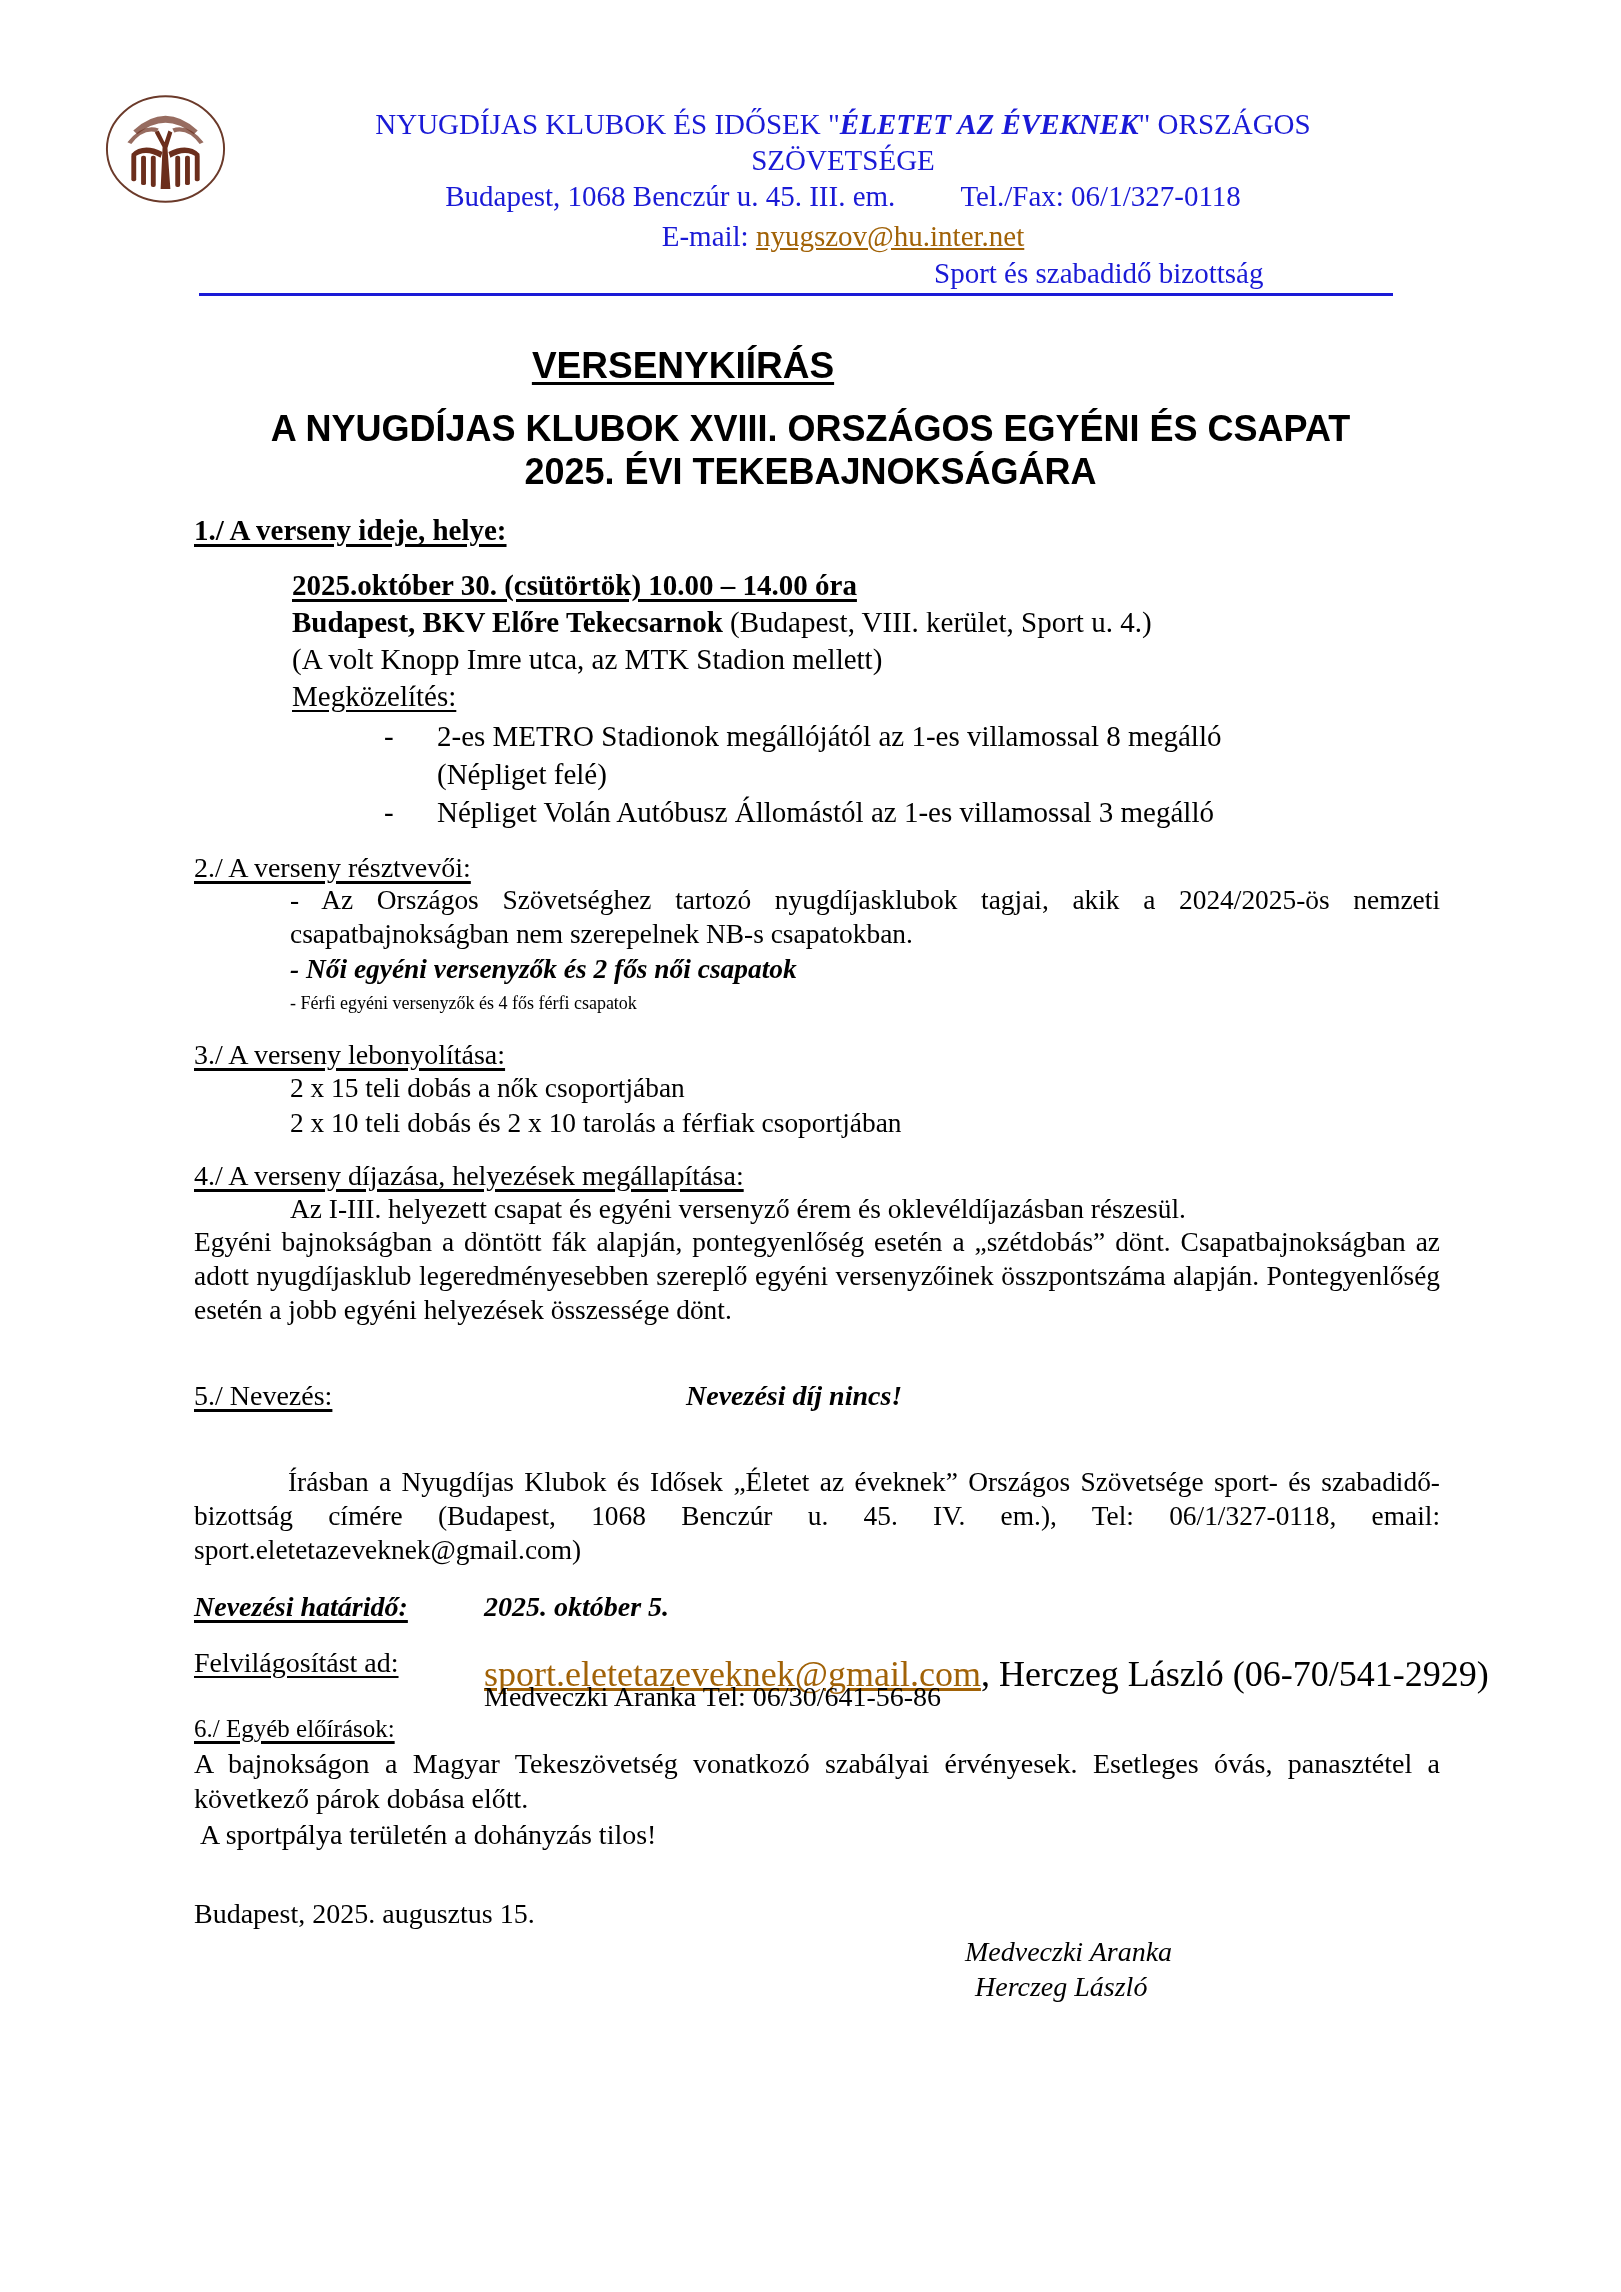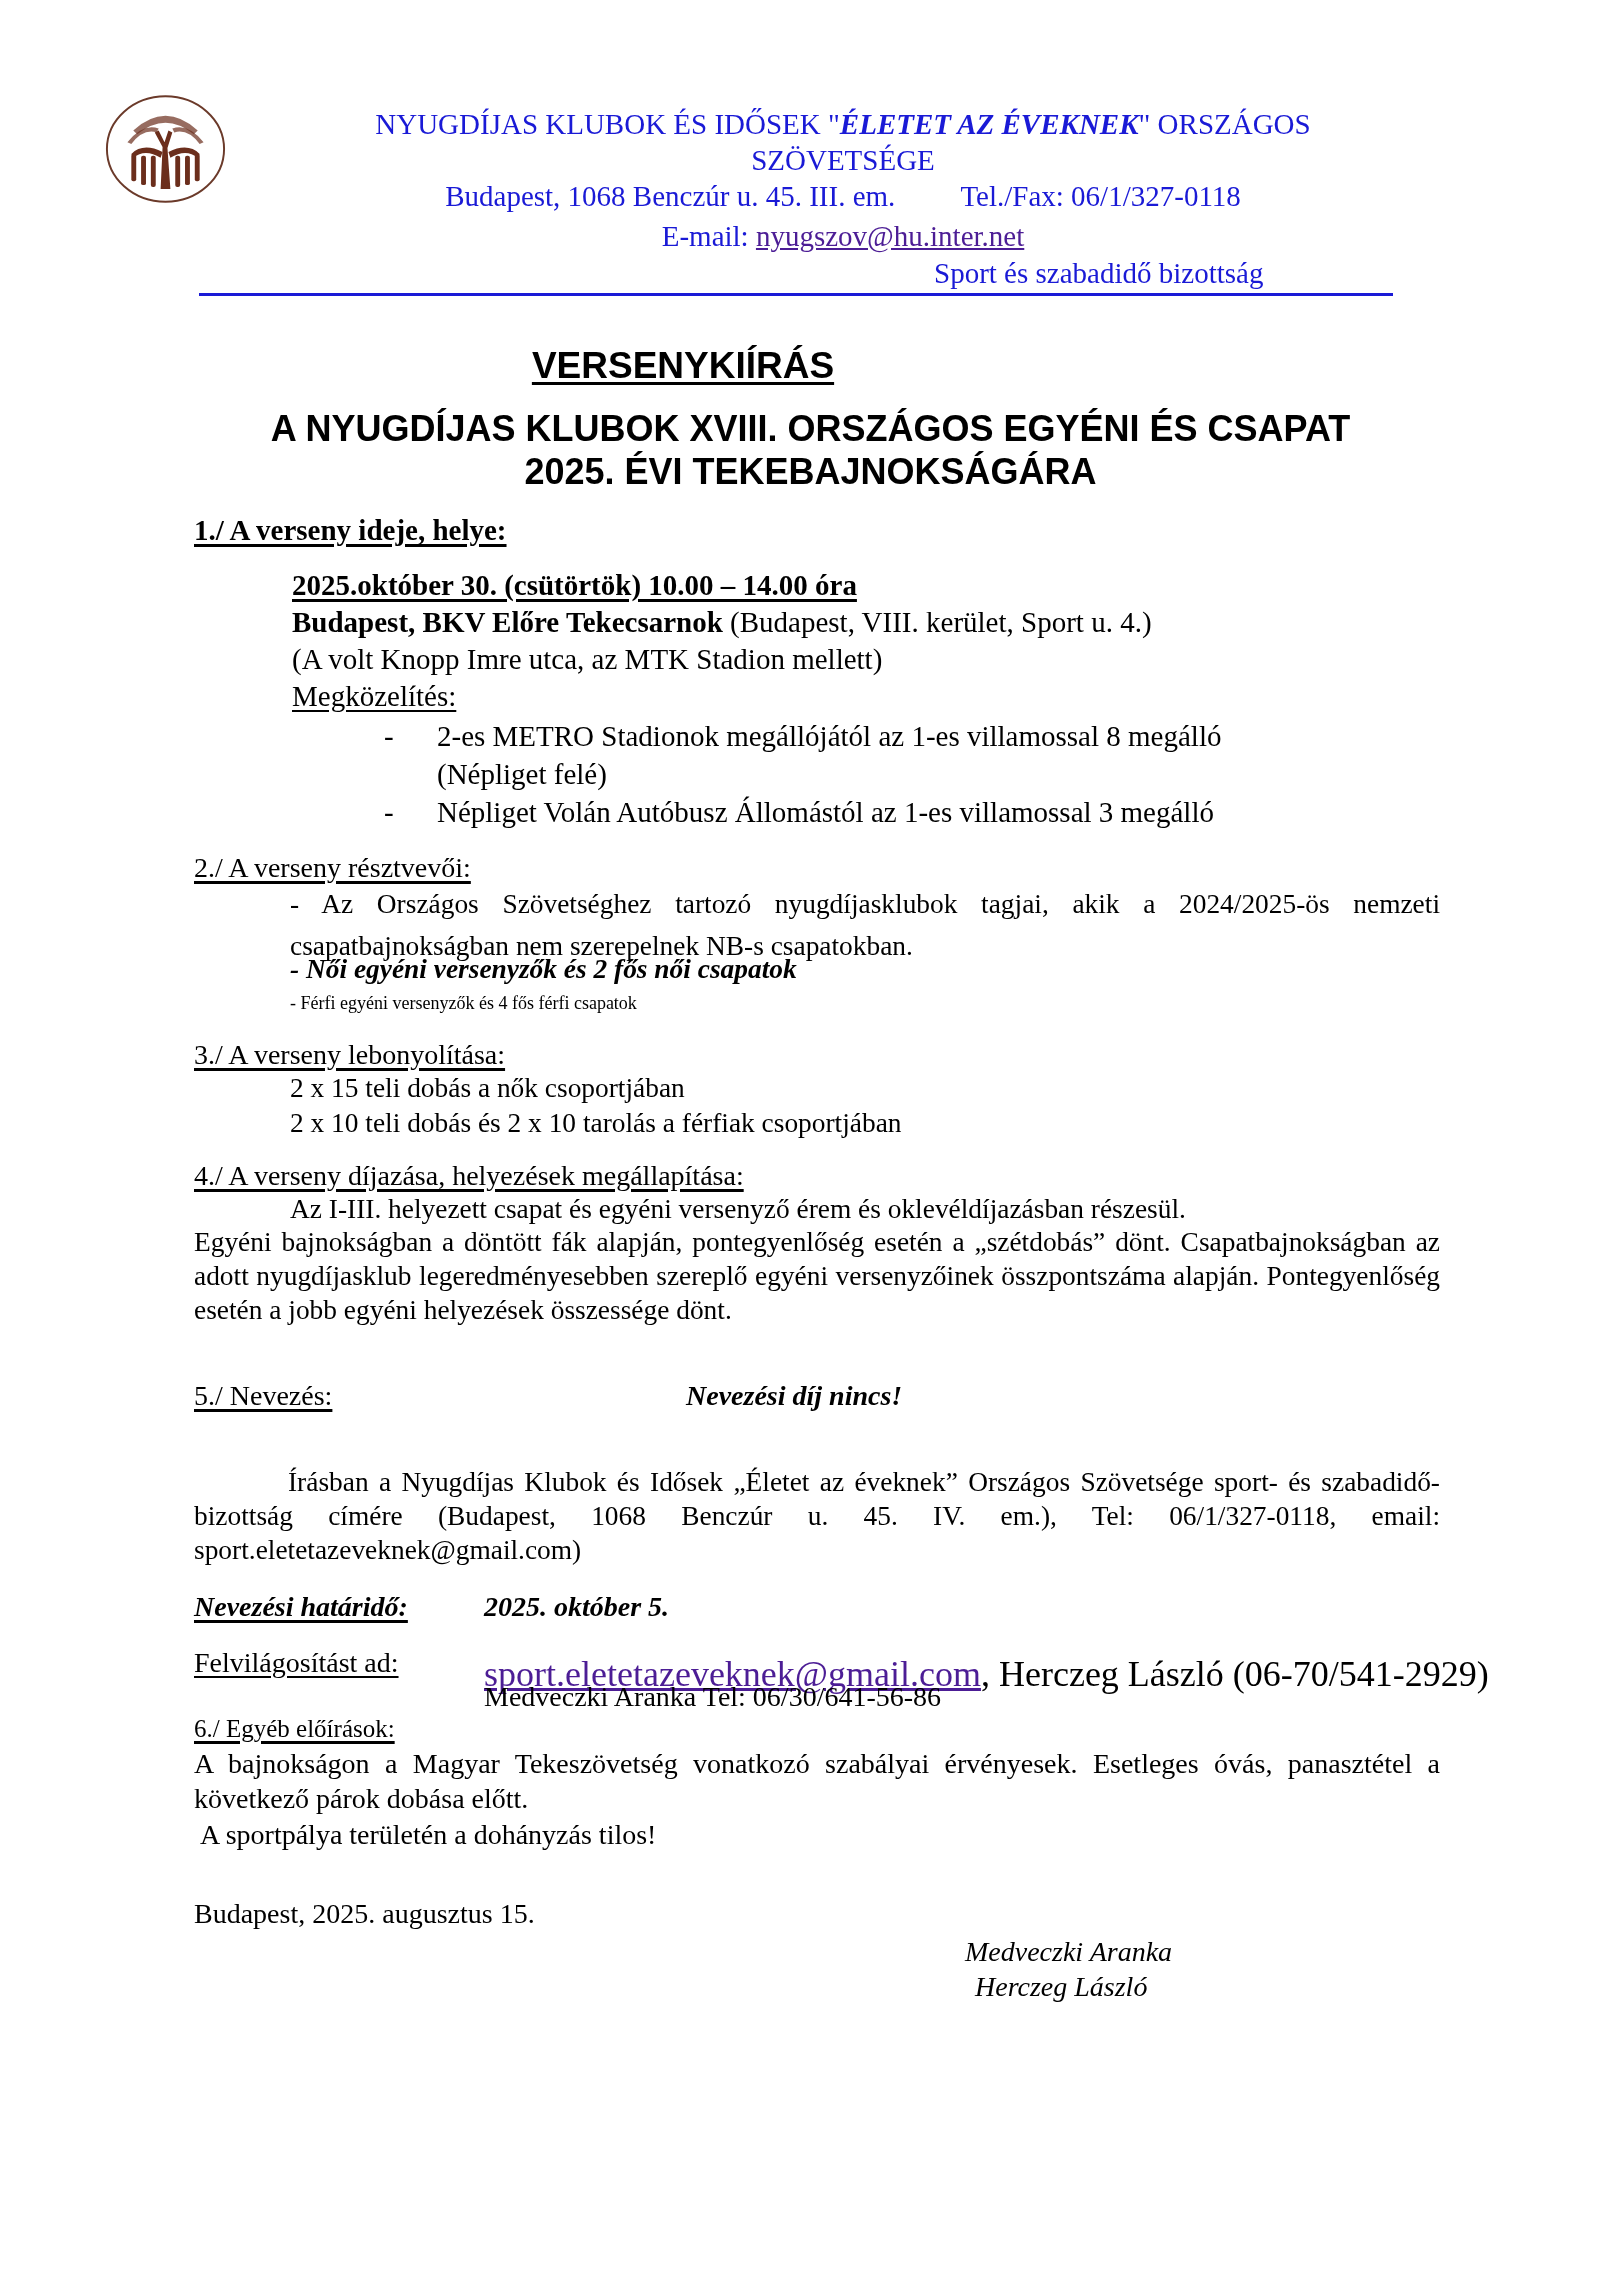--- a/index.html
+++ b/index.html
@@ -14,7 +14,7 @@
   .b { font-weight:bold; }
   .i { font-style:italic; }
   .sans { font-family:"Liberation Sans", "DejaVu Sans", sans-serif; font-weight:bold; }
-  a.link { color:#4c1d95; text-decoration:underline; }
+  a.link { color:#a16207; text-decoration:underline; }
   .rule { position:absolute; height:2.9px; background:#1a1ad6; }
 </style>
 </head>

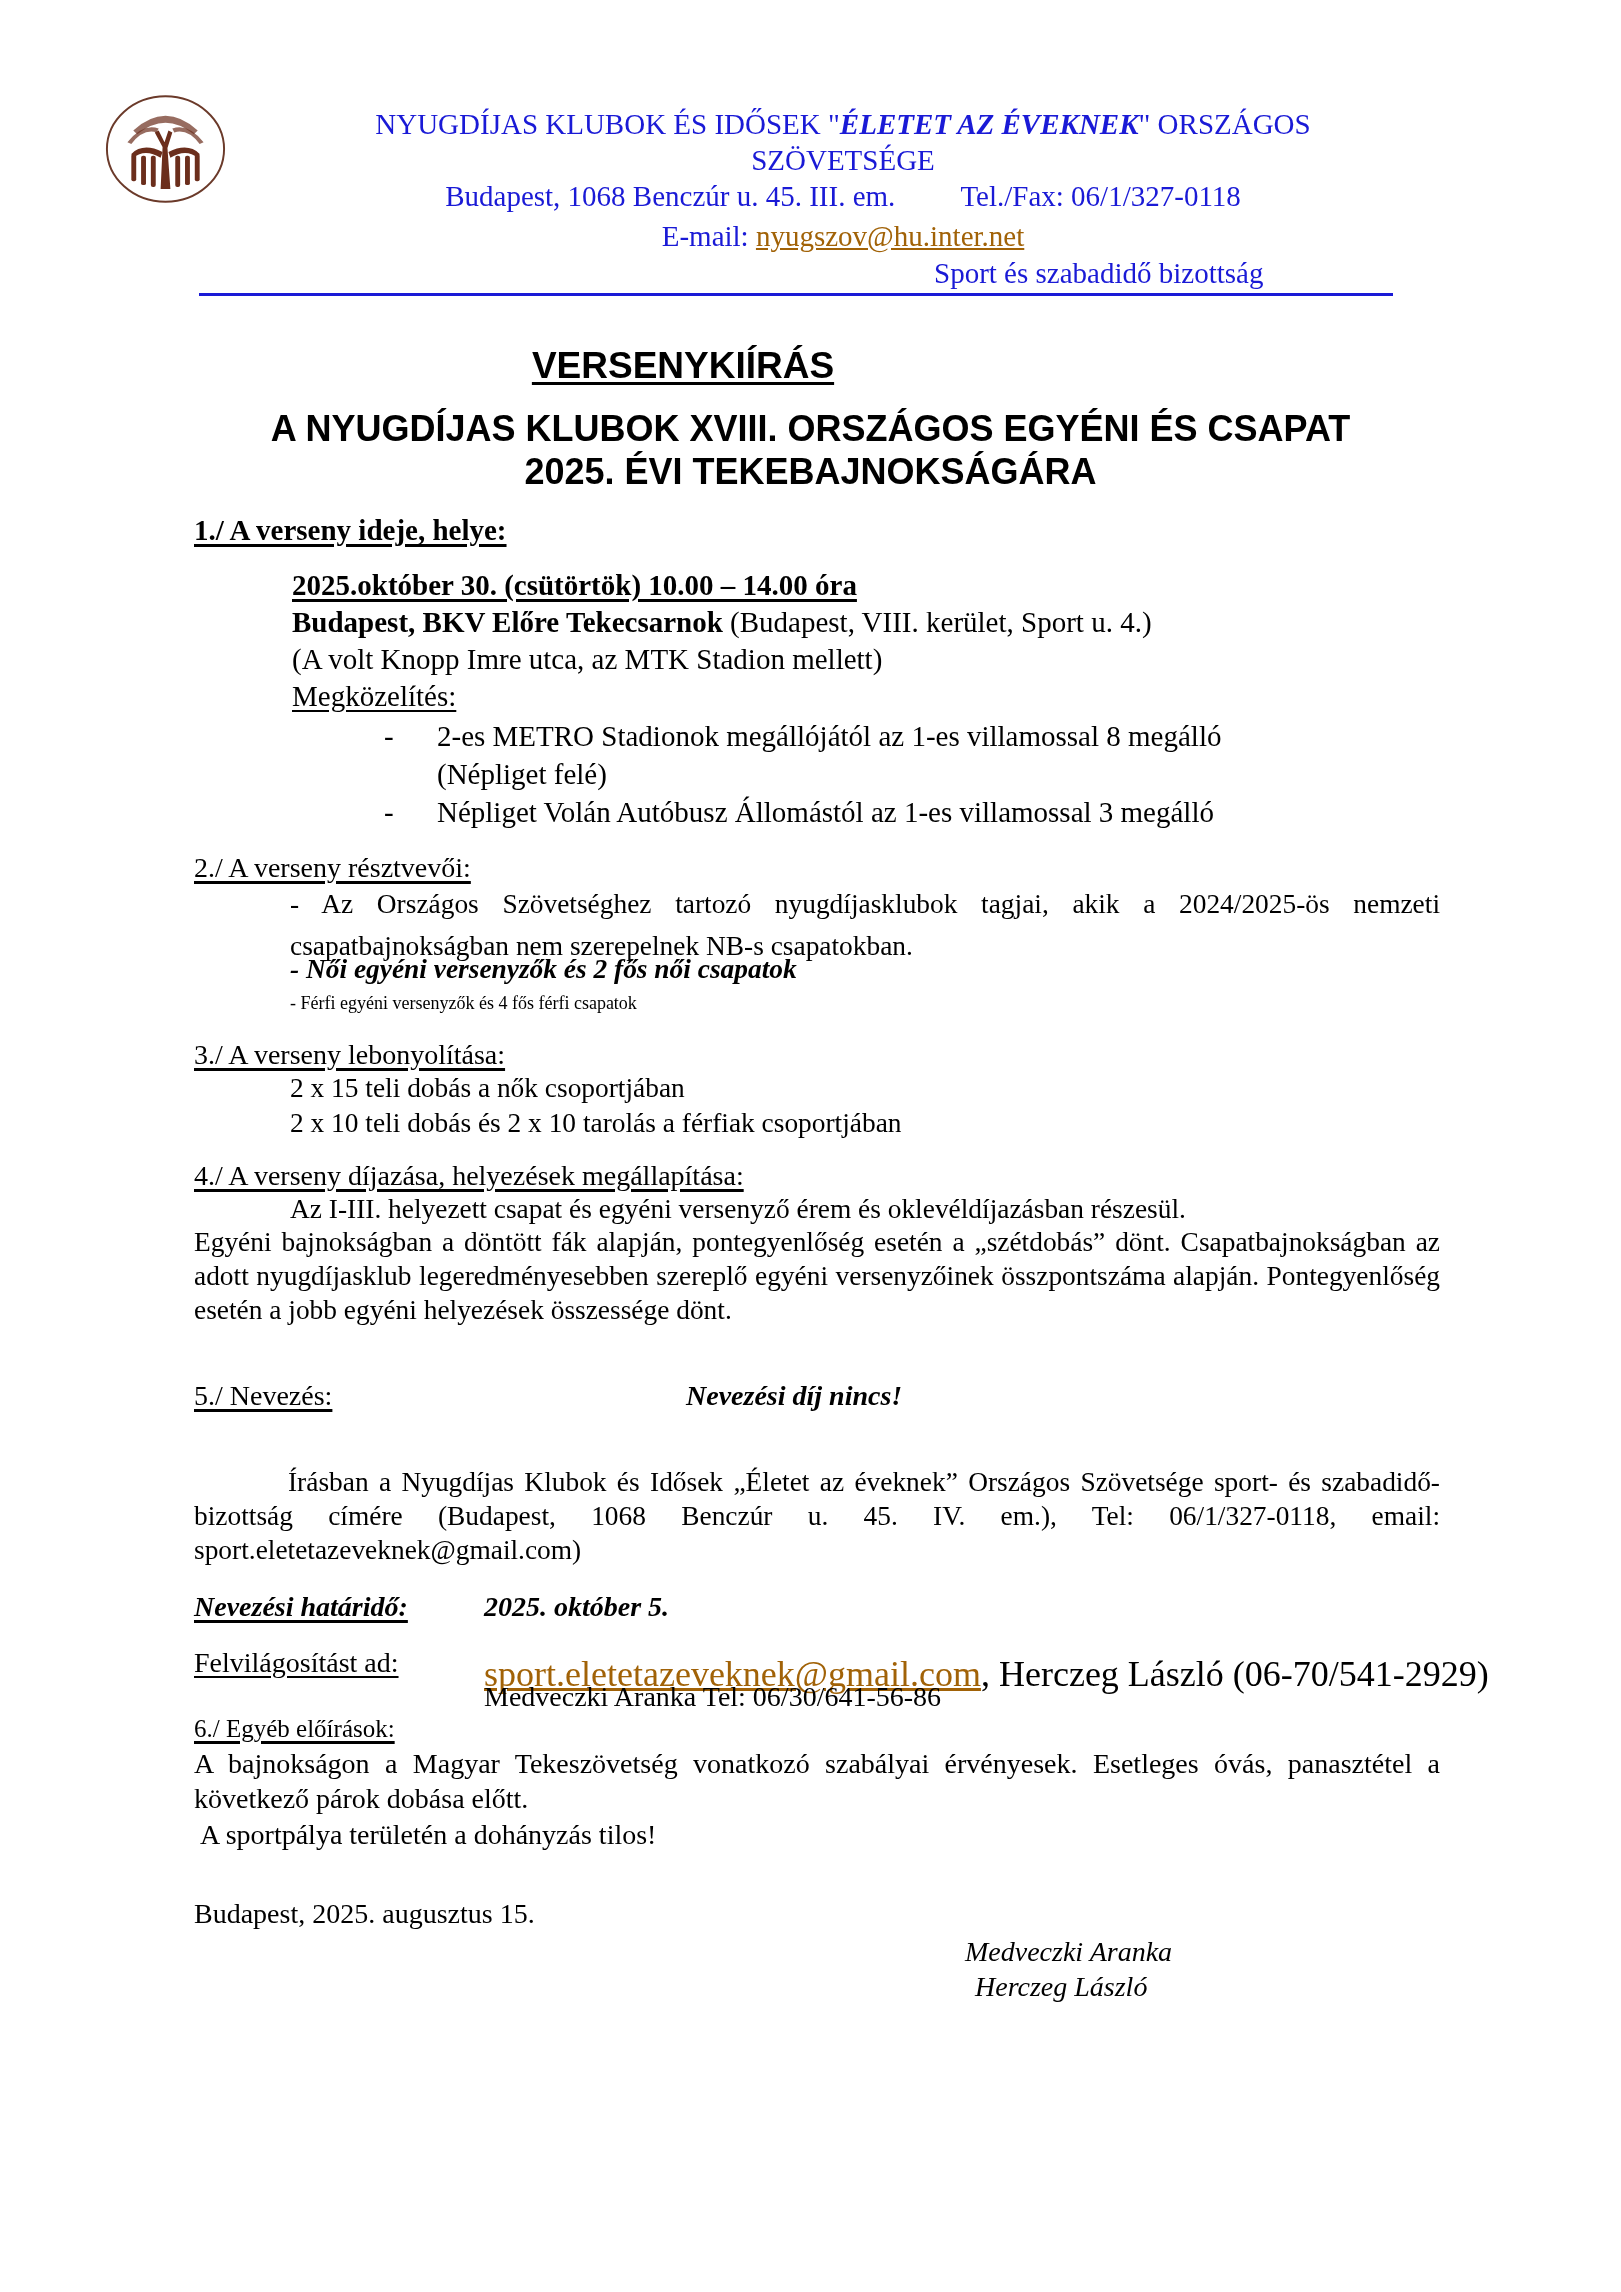--- a/index.html
+++ b/index.html
@@ -76,7 +76,7 @@
 <div class="abs t" style="left:437px;top:794px;">Népliget Volán Autóbusz Állomástól az 1-es villamossal 3 megálló</div>
 
 <div class="abs t ul" style="left:194px;top:849px;font-size:28px;">2./ A verseny résztvevői:</div>
-<div class="abs just" style="left:290px;width:1150px;top:883px;font-size:27.4px;line-height:42px;">- Az Országos Szövetséghez tartozó nyugdíjasklubok tagjai, akik a 2024/2025-ös nemzeti csapatbajnokságban nem szerepelnek NB-s csapatokban.</div>
+<div class="abs just" style="left:290px;width:1150px;top:883px;font-size:27.4px;line-height:34px;">- Az Országos Szövetséghez tartozó nyugdíjasklubok tagjai, akik a 2024/2025-ös nemzeti csapatbajnokságban nem szerepelnek NB-s csapatokban.</div>
 <div class="abs t b i" style="left:290px;top:951px;font-size:27.4px;">- Női egyéni versenyzők és 2 fős női csapatok</div>
 <div class="abs t" style="left:290px;top:985px;font-size:18px;">- Férfi egyéni versenyzők és 4 fős férfi csapatok</div>
 

